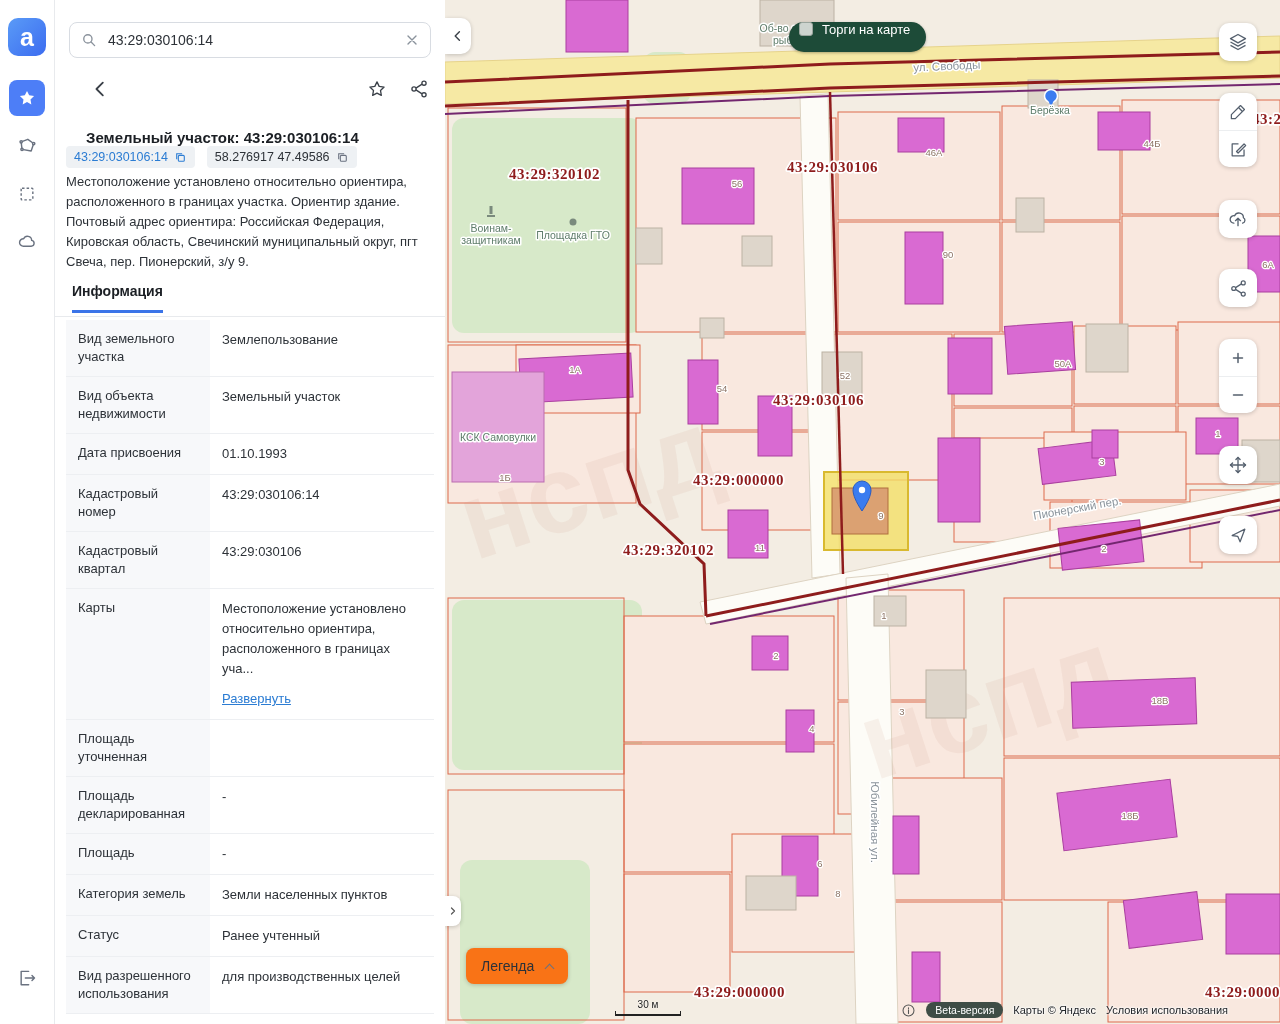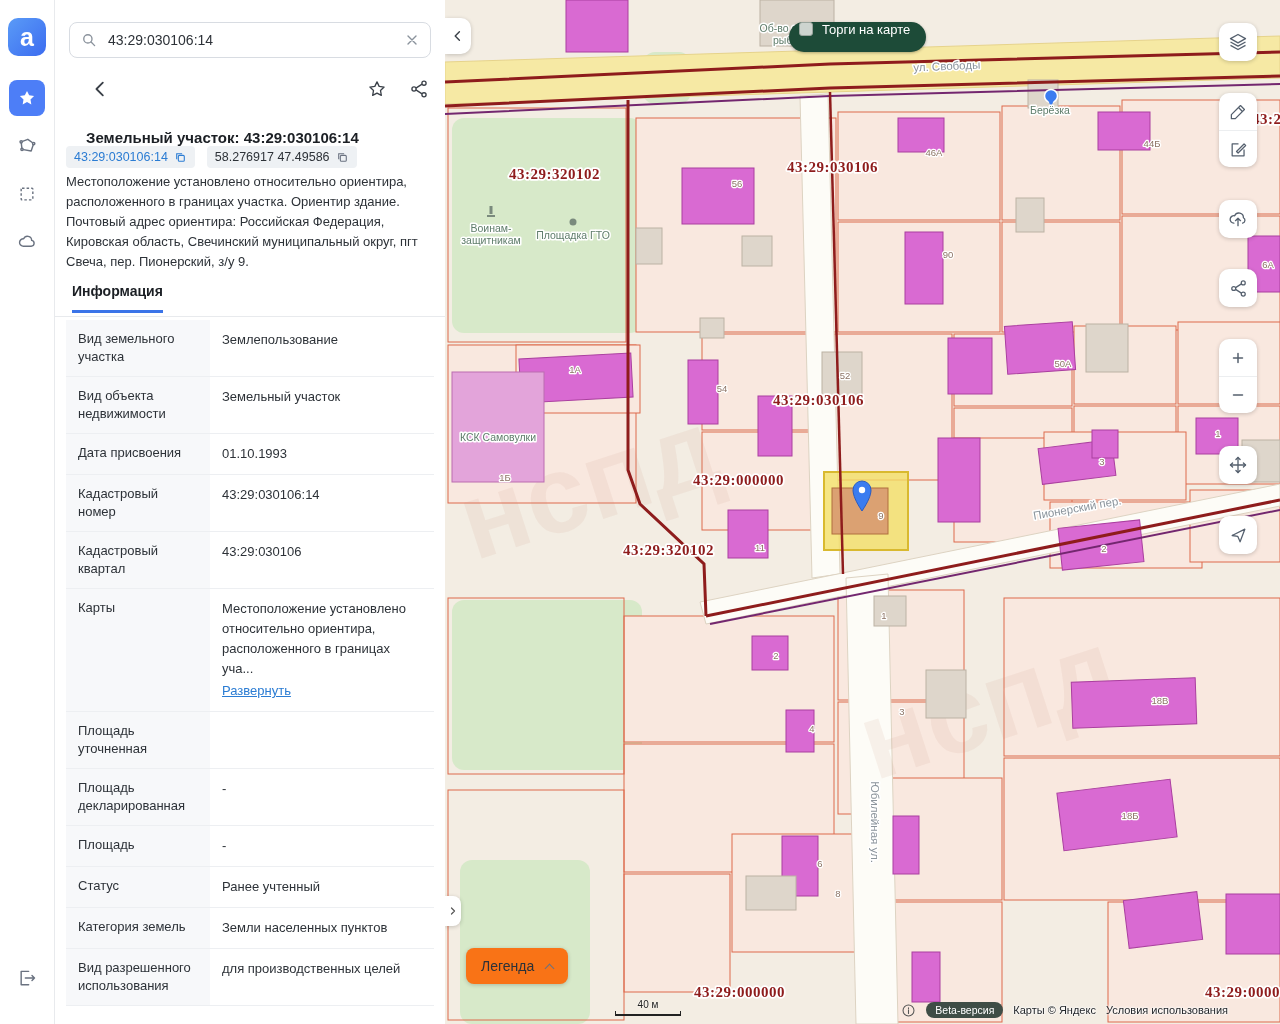--- a/index.html
+++ b/index.html
@@ -51,7 +51,7 @@
   .irow { display:grid; grid-template-columns:144px 1fr; border-bottom:1px solid #edeff2; }
   .ilabel { background:#f7f8fa; padding:10px 12px; color:#2d3238; line-height:18px; }
   .ivalue { padding:10px 12px; color:#2d3238; line-height:20px; background:#fff; }
-  .expand-link { color:#2b7cd3; text-decoration:underline; display:inline-block; margin-top:2px; }
+  .expand-link { color:#2b7cd3; text-decoration:underline; display:inline-block; margin-top:10px; }
 
   
   .map { position:absolute; left:445px; top:0; width:835px; height:1024px; overflow:hidden;

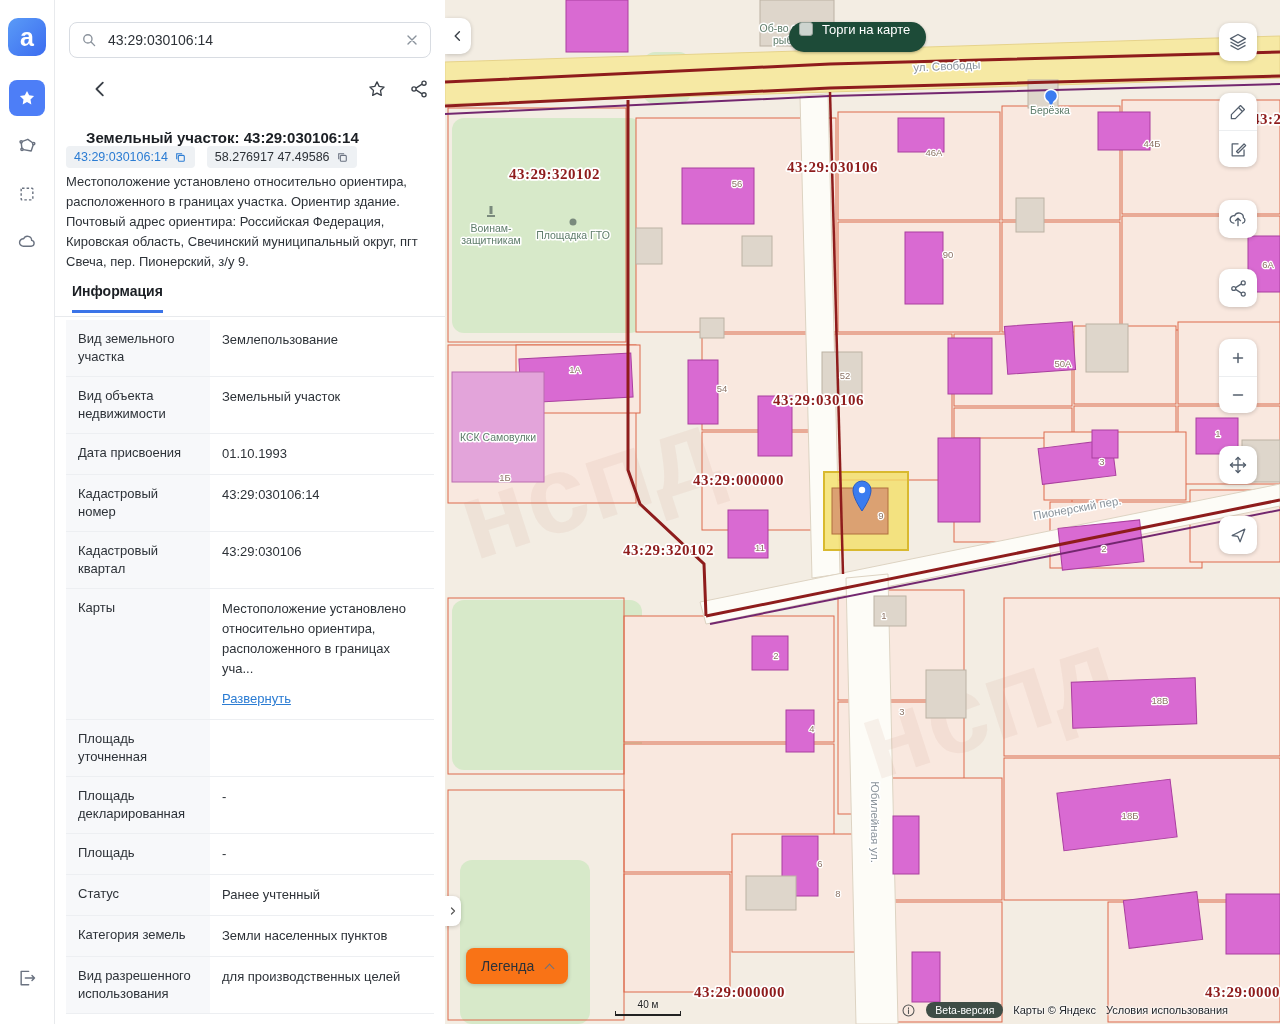--- a/index.html
+++ b/index.html
@@ -251,15 +251,15 @@
           </div>
         </div>
         <div class="irow">
+          <div class="ilabel">Категория земель</div>
+          <div class="ivalue">
+            <div>Земли населенных пунктов</div>
+          </div>
+        </div>
+        <div class="irow">
           <div class="ilabel">Статус</div>
           <div class="ivalue">
             <div>Ранее учтенный</div>
-          </div>
-        </div>
-        <div class="irow">
-          <div class="ilabel">Категория земель</div>
-          <div class="ivalue">
-            <div>Земли населенных пунктов</div>
           </div>
         </div>
         <div class="irow">

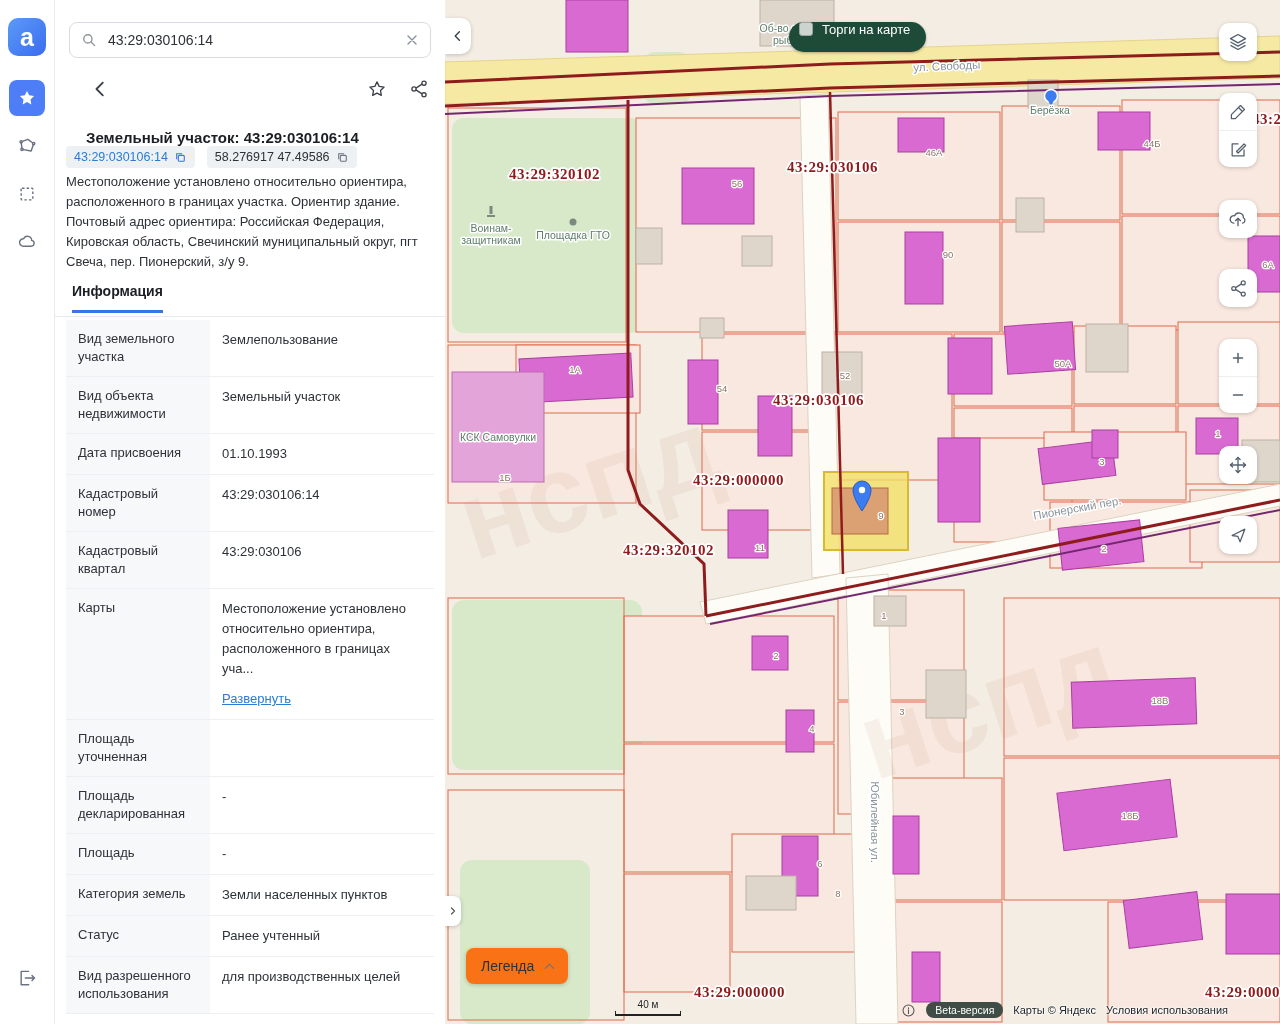--- a/index.html
+++ b/index.html
@@ -515,7 +515,7 @@
     </button>
 
     <div class="scalebar">
-      <span>40 м</span>
+      <span>30 м</span>
       <div class="bar"></div>
     </div>
 

